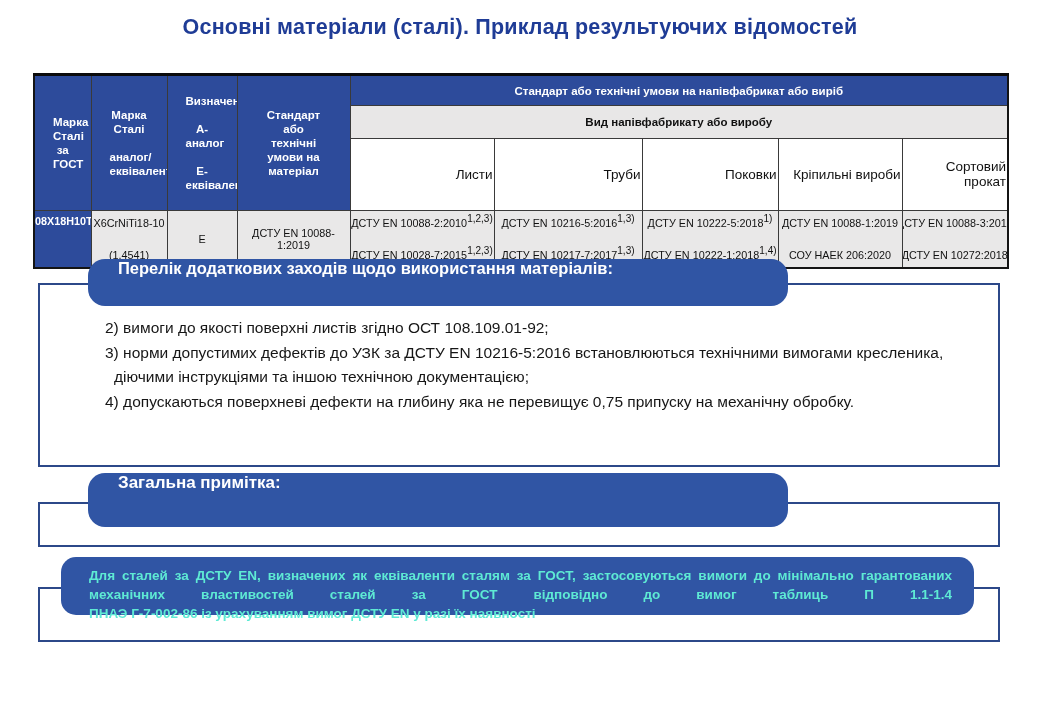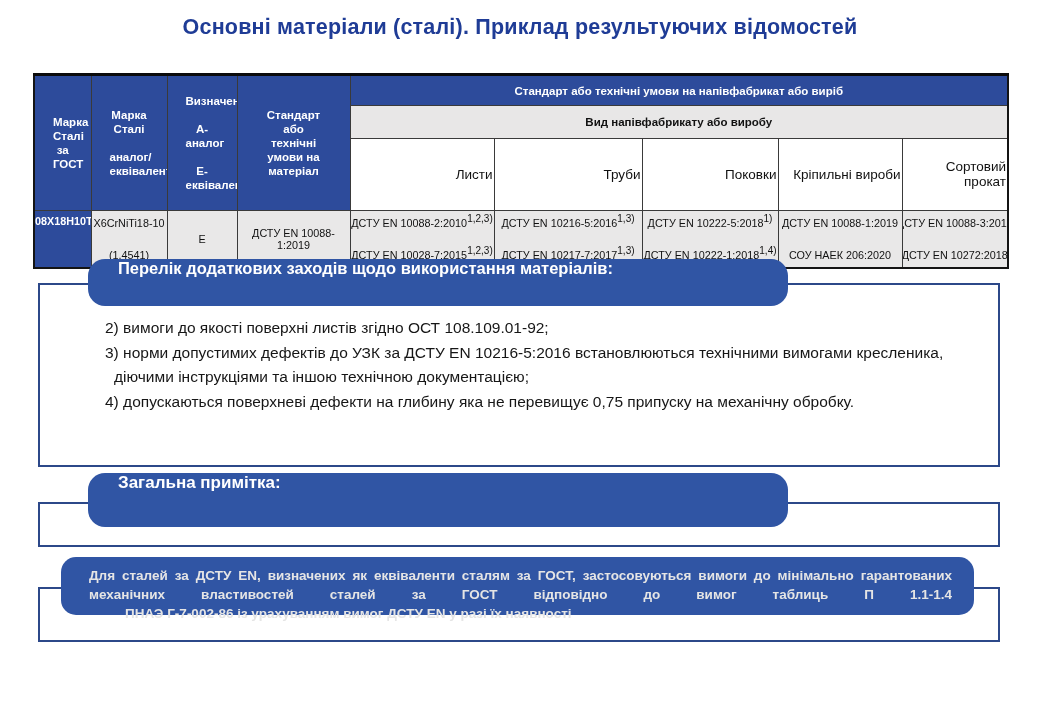--- a/index.html
+++ b/index.html
@@ -76,7 +76,7 @@
   
   .note-filled {
     position: absolute; left: 61px; top: 557px; width: 913px; height: 58px;
-    background: #3055a4; border-radius: 15px; color: #e5e5e5; font-weight: 700;
+    background: #3055a4; border-radius: 15px; color: #5eead4; font-weight: 700;
     font-size: 13.5px; line-height: 19px; box-sizing: border-box;
     padding: 9px 22px 0 28px;
   }

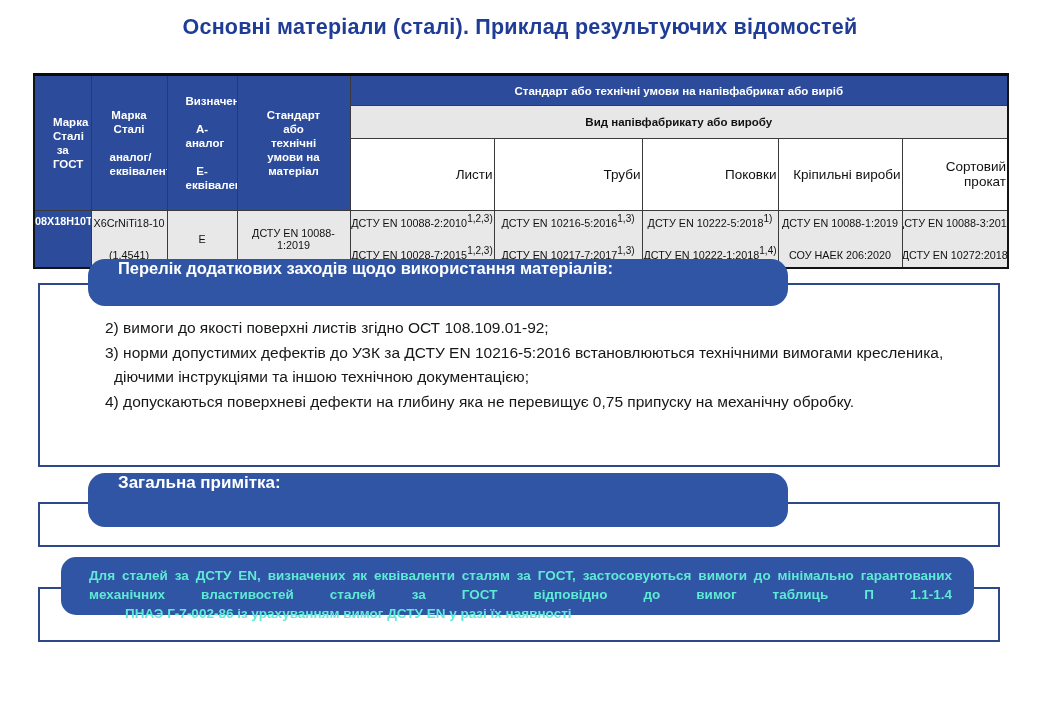--- a/index.html
+++ b/index.html
@@ -81,7 +81,7 @@
     padding: 9px 22px 0 28px;
   }
   .note-line { text-align: justify; text-align-last: justify; white-space: normal; }
-  .note-line.last { text-align-last: left; margin-left: 36px; }
+  .note-line.last { text-align-last: left; }
 </style>
 </head>
 <body>

